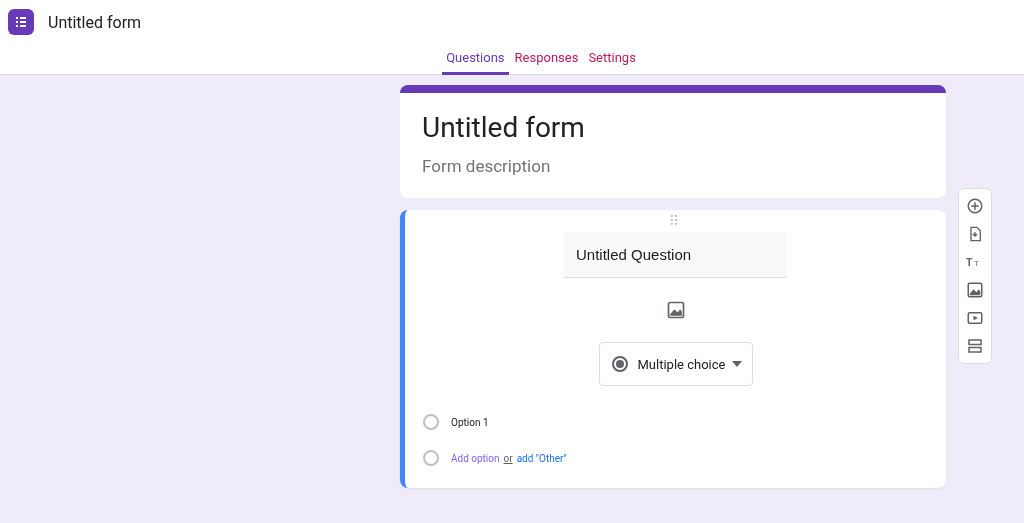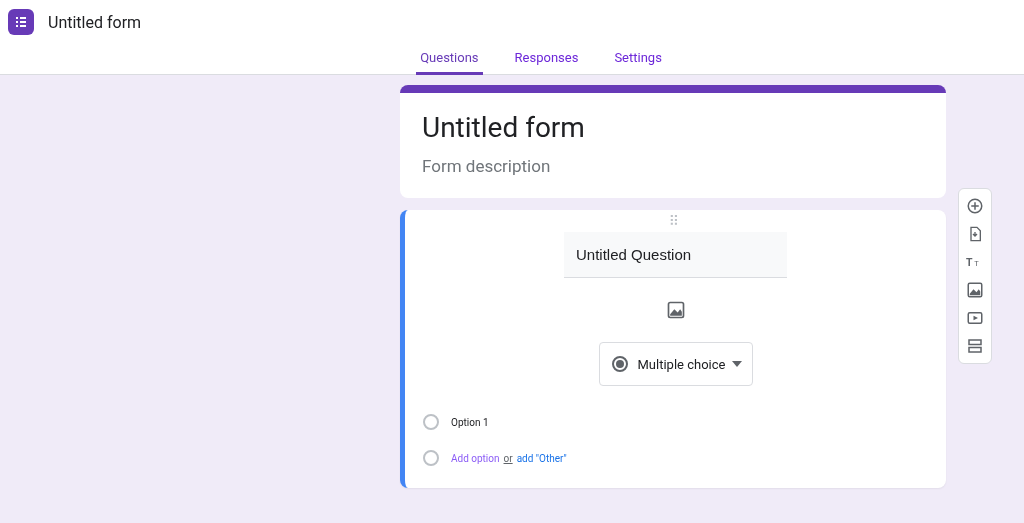--- a/index.html
+++ b/index.html
@@ -44,7 +44,7 @@
   }
   .tabs {
     display: flex;
-    gap: 28px;
+    gap: 2px;
     margin-left: 58px;
   }
   .tab {

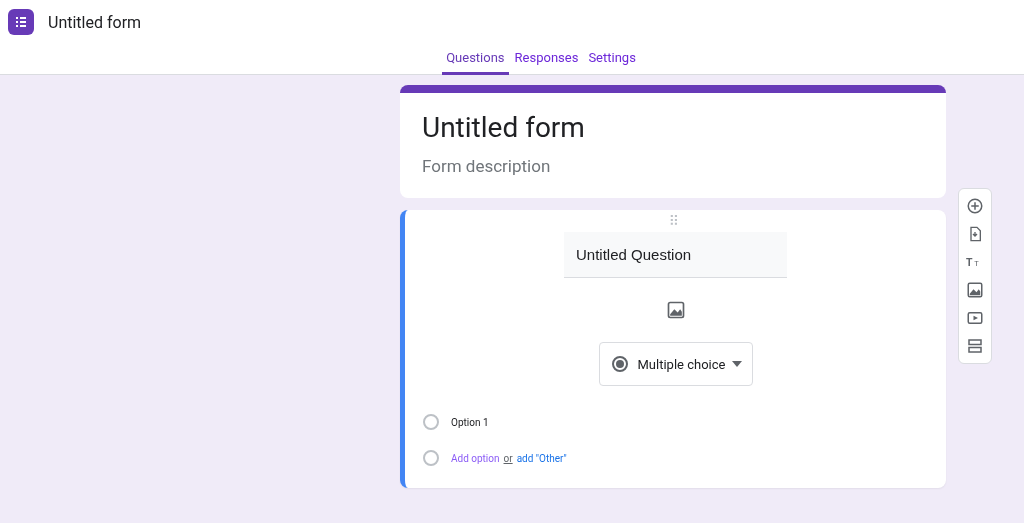--- a/index.html
+++ b/index.html
@@ -49,7 +49,7 @@
   }
   .tab {
     font-size: 13px;
-    color: #6d28d9;
+    color: #be185d;
     padding: 6px 4px 0 4px;
     cursor: pointer;
     border-bottom: 3px solid transparent;

